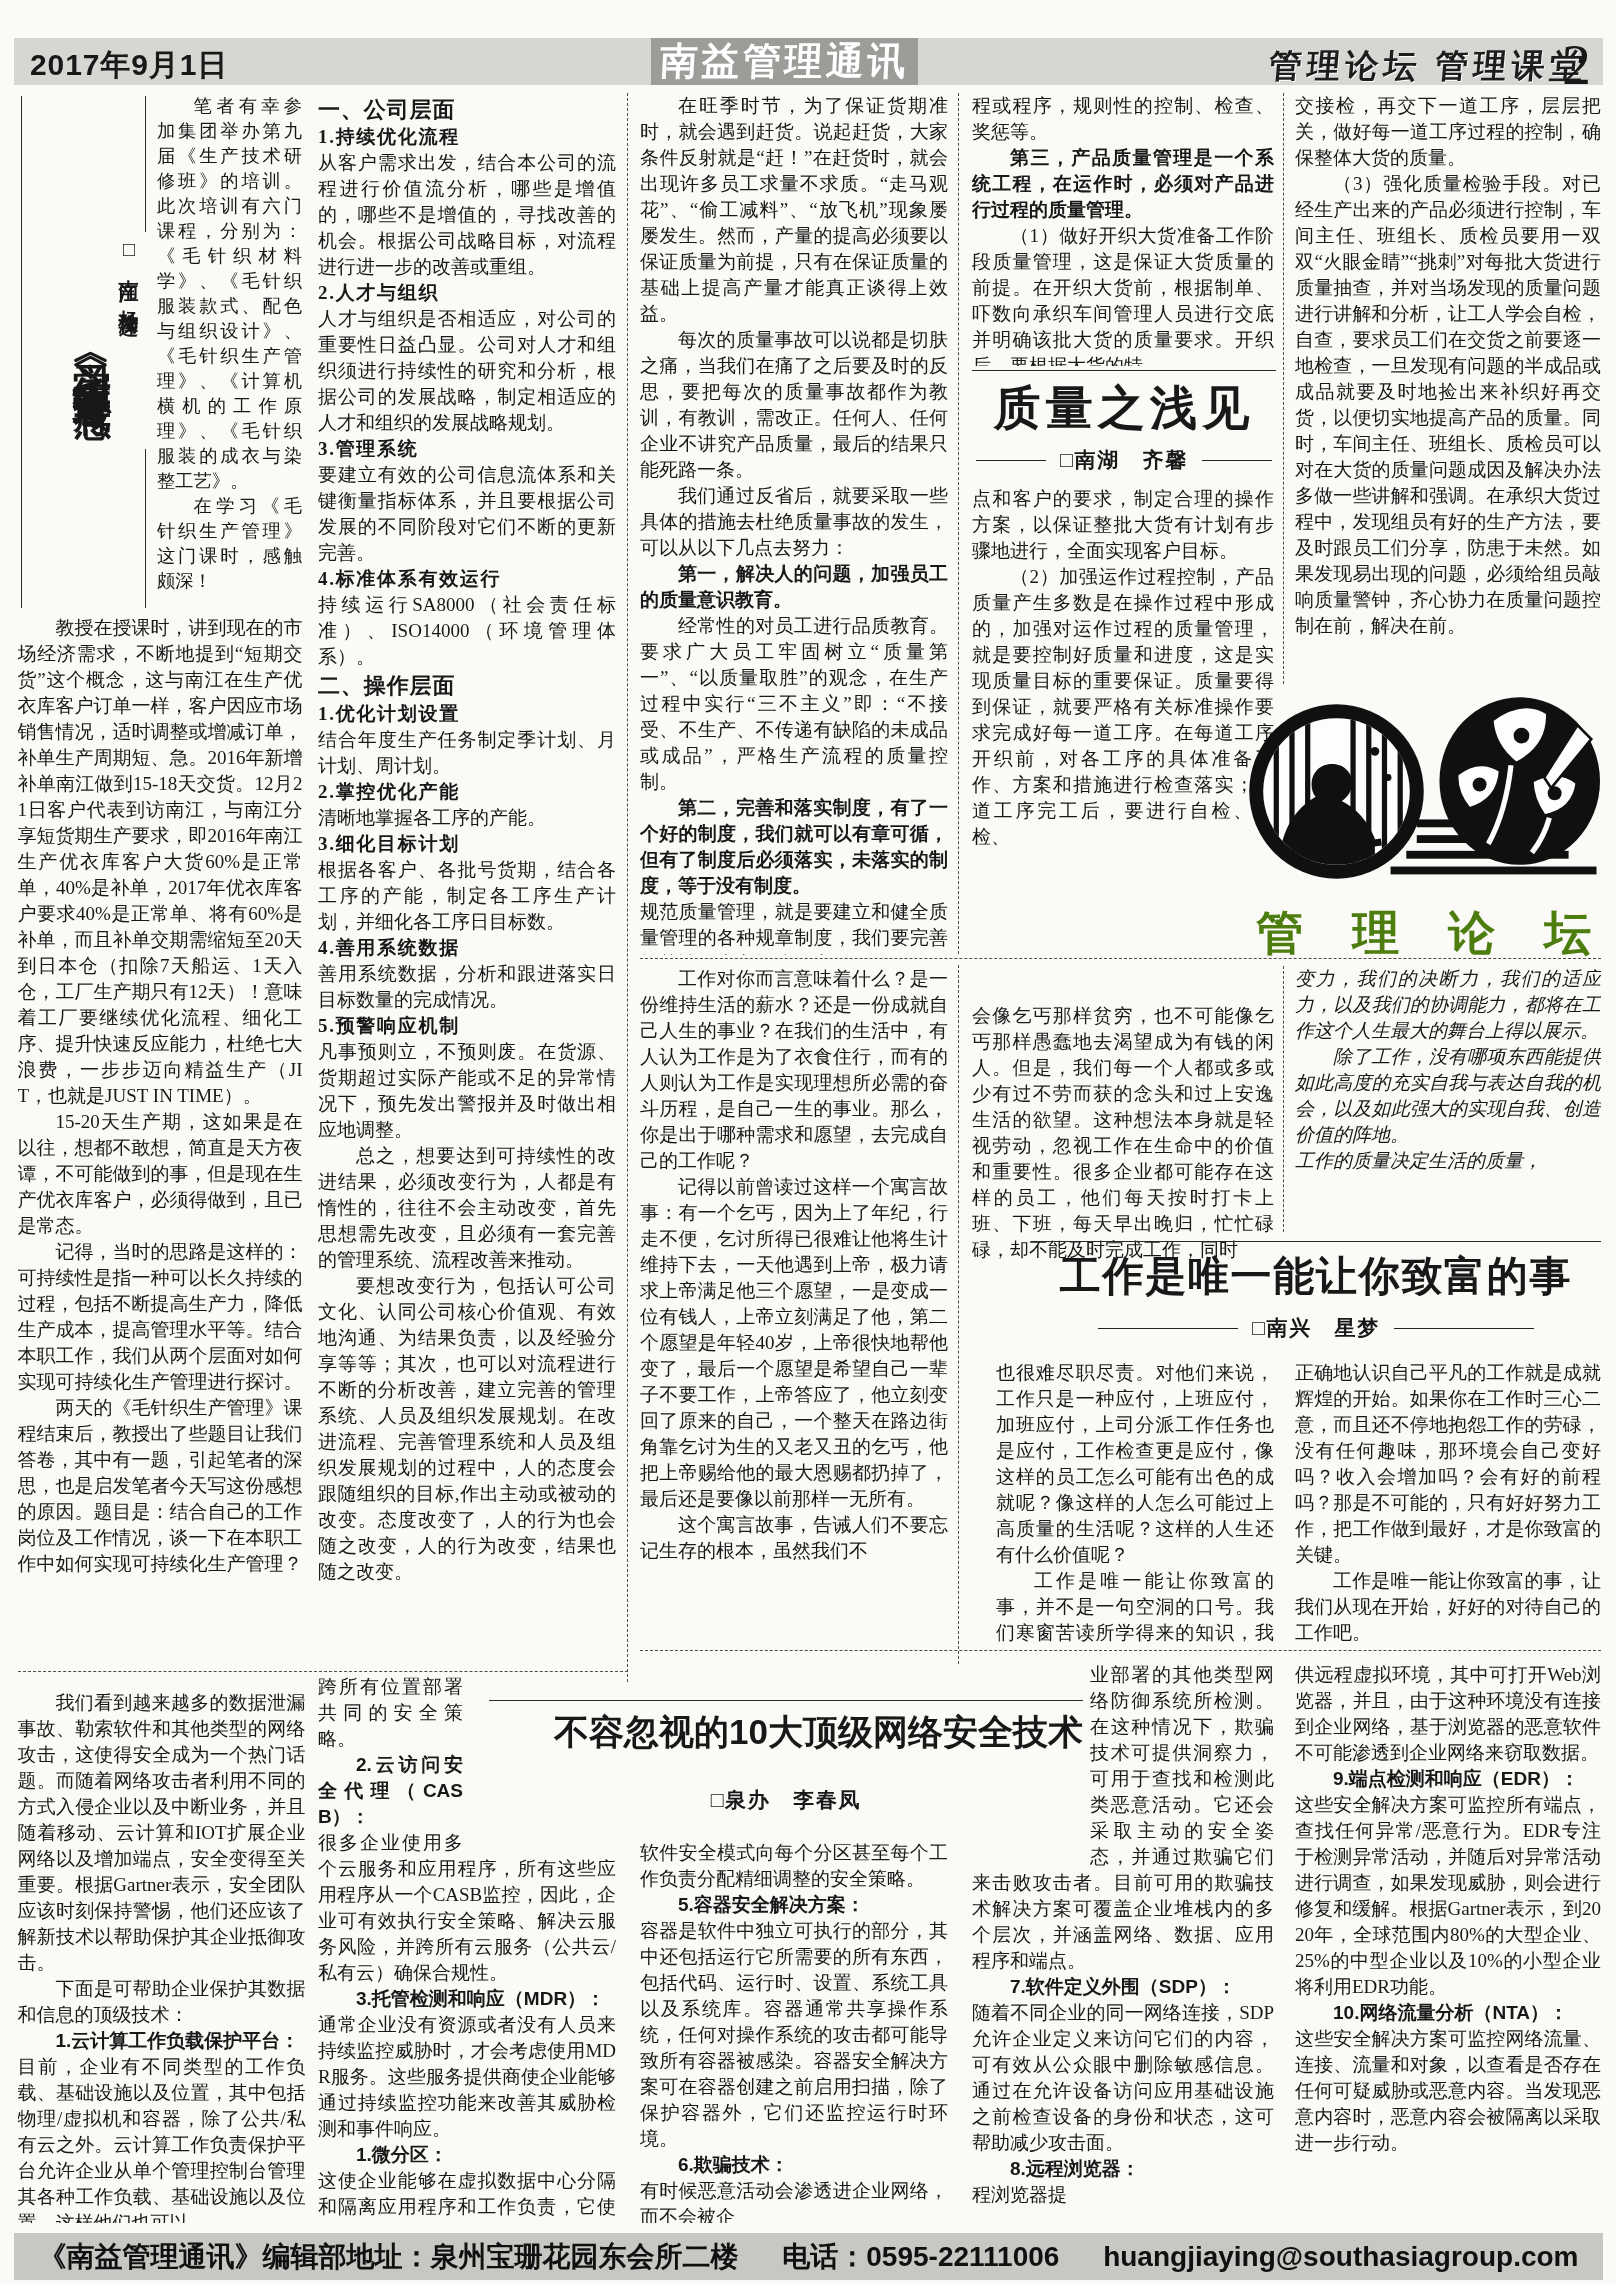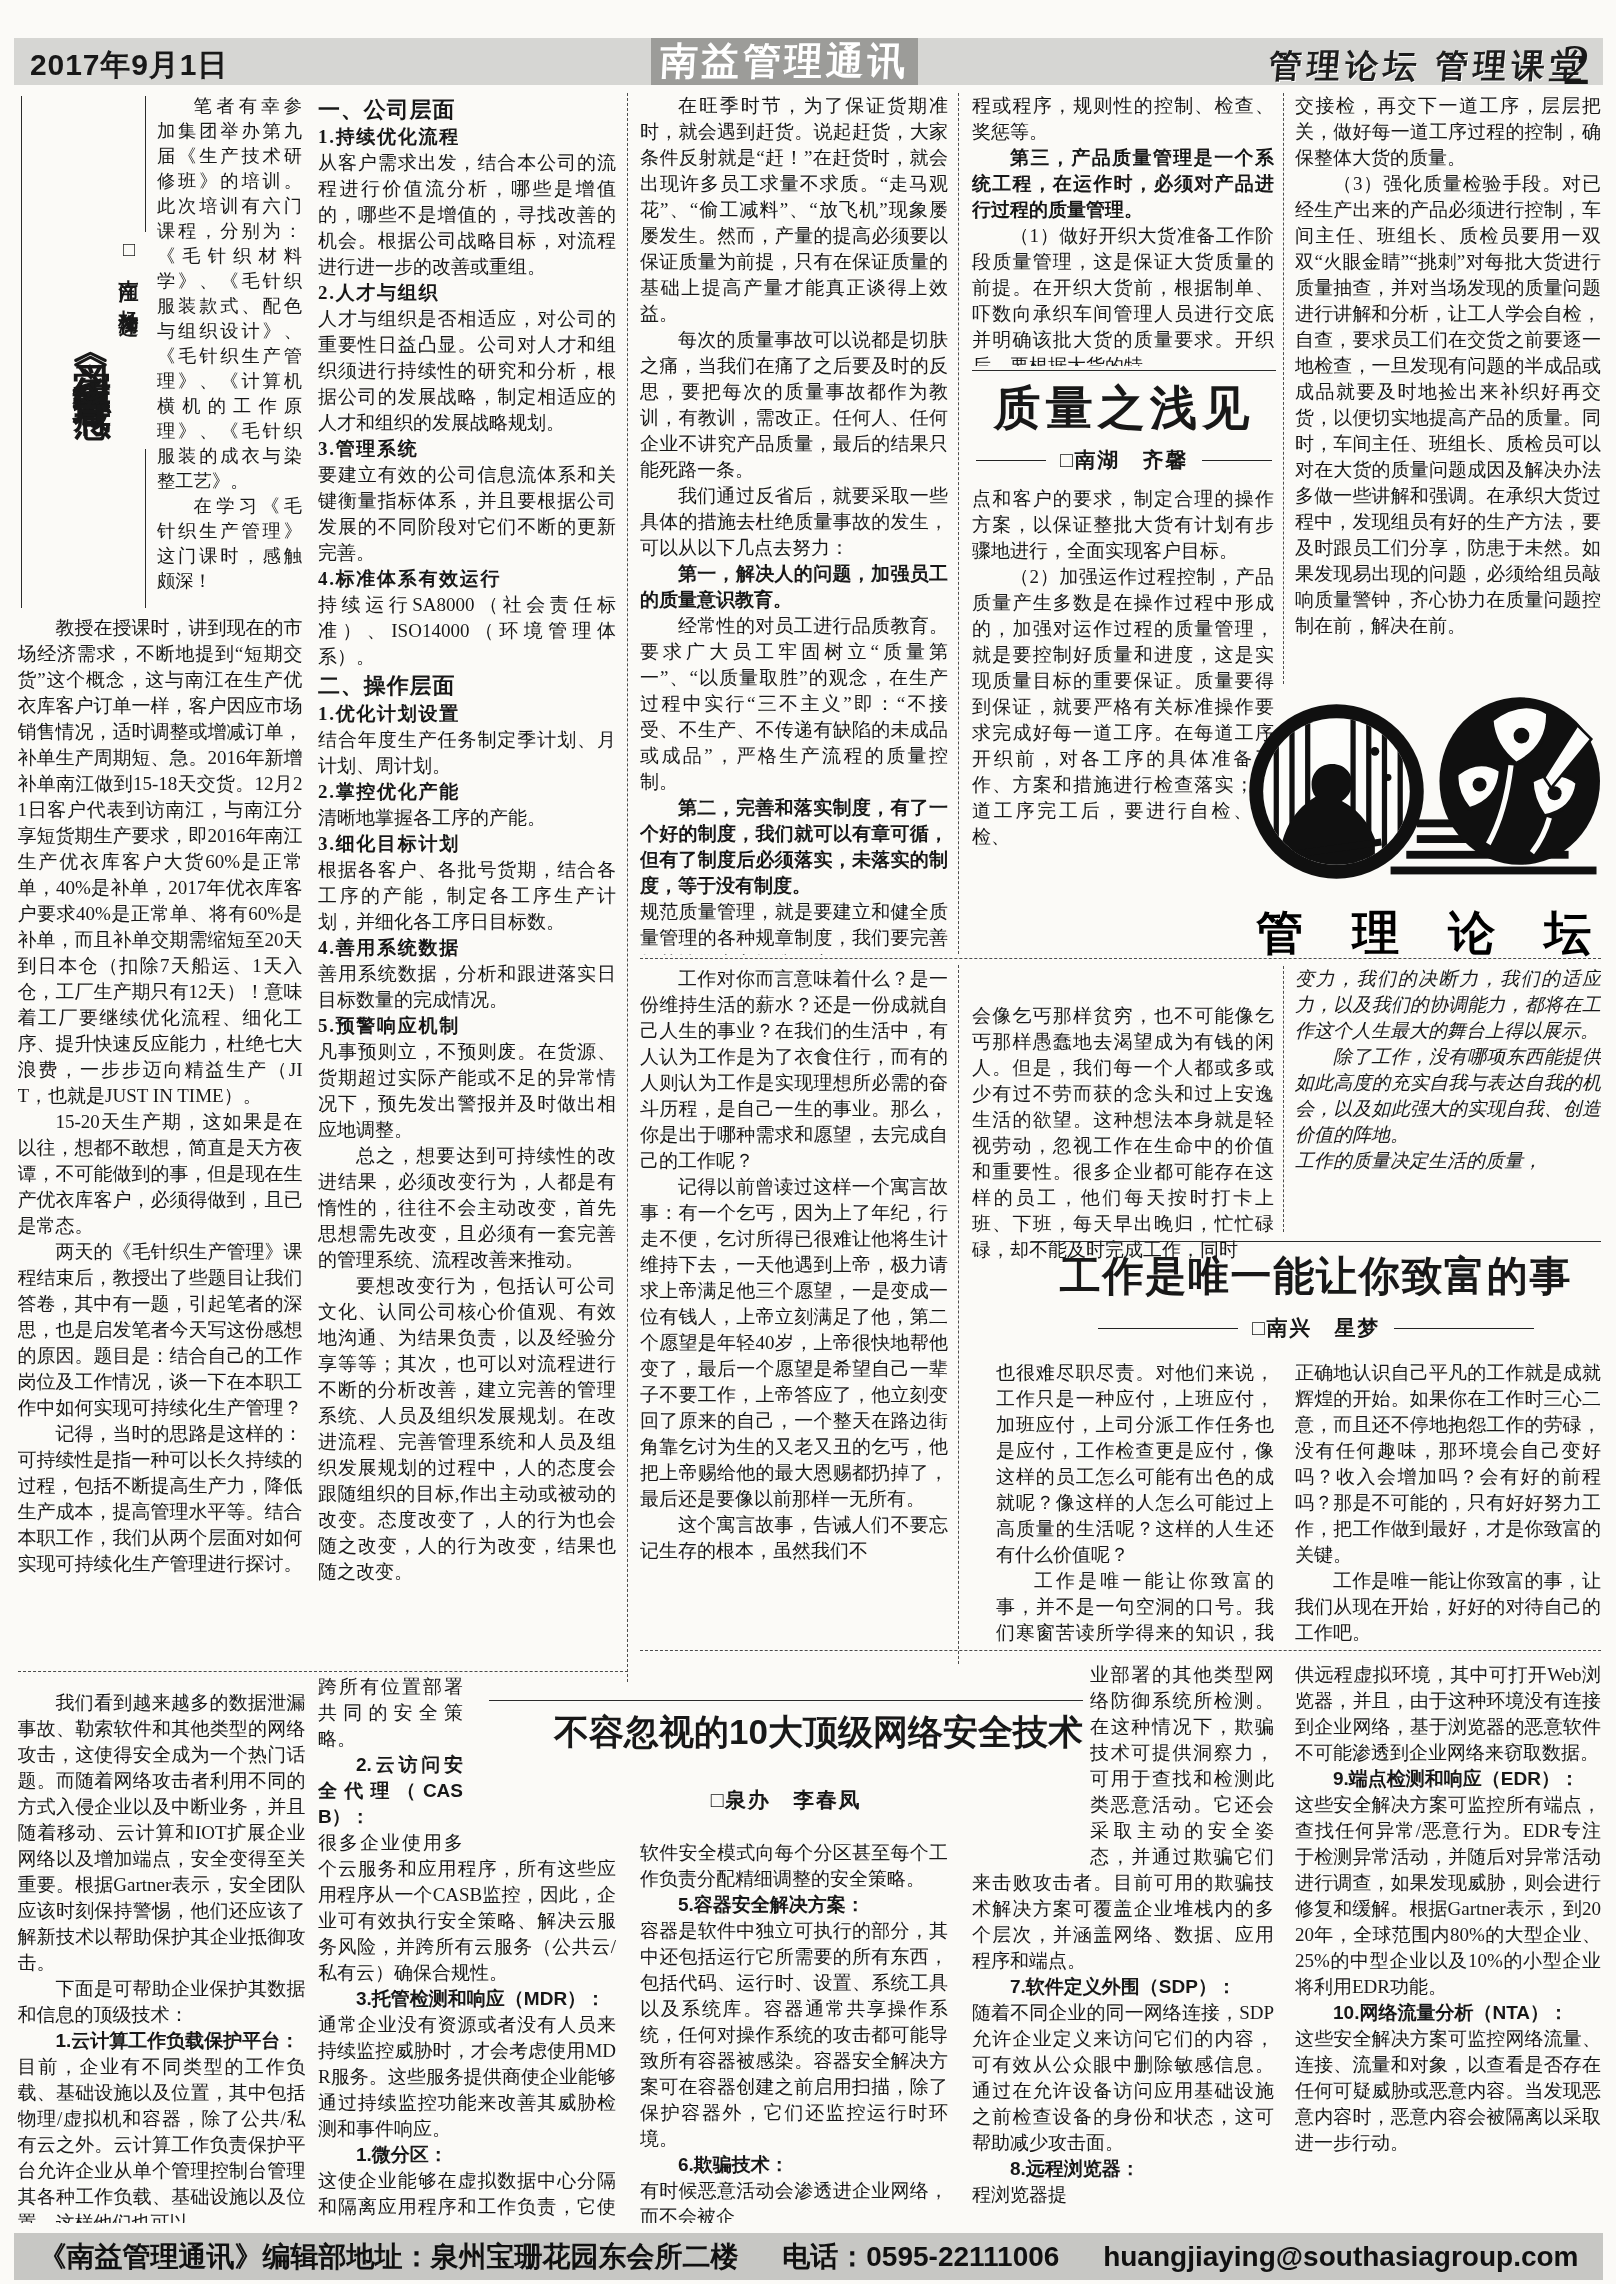--- a/index.html
+++ b/index.html
@@ -55,7 +55,7 @@
   
   .illus{position:absolute;left:1244px;top:690px;width:356px;height:210px;}
   .illus-cap{position:absolute;left:1244px;top:902px;width:356px;font-family:"Liberation Sans",sans-serif;
-        font-weight:bold;font-size:47px;letter-spacing:49px;padding-left:12.2px;white-space:nowrap;color:#000000;}
+        font-weight:bold;font-size:47px;letter-spacing:49px;padding-left:12.2px;white-space:nowrap;color:#4d7c0f;}
 </style>
 </head>
 <body>

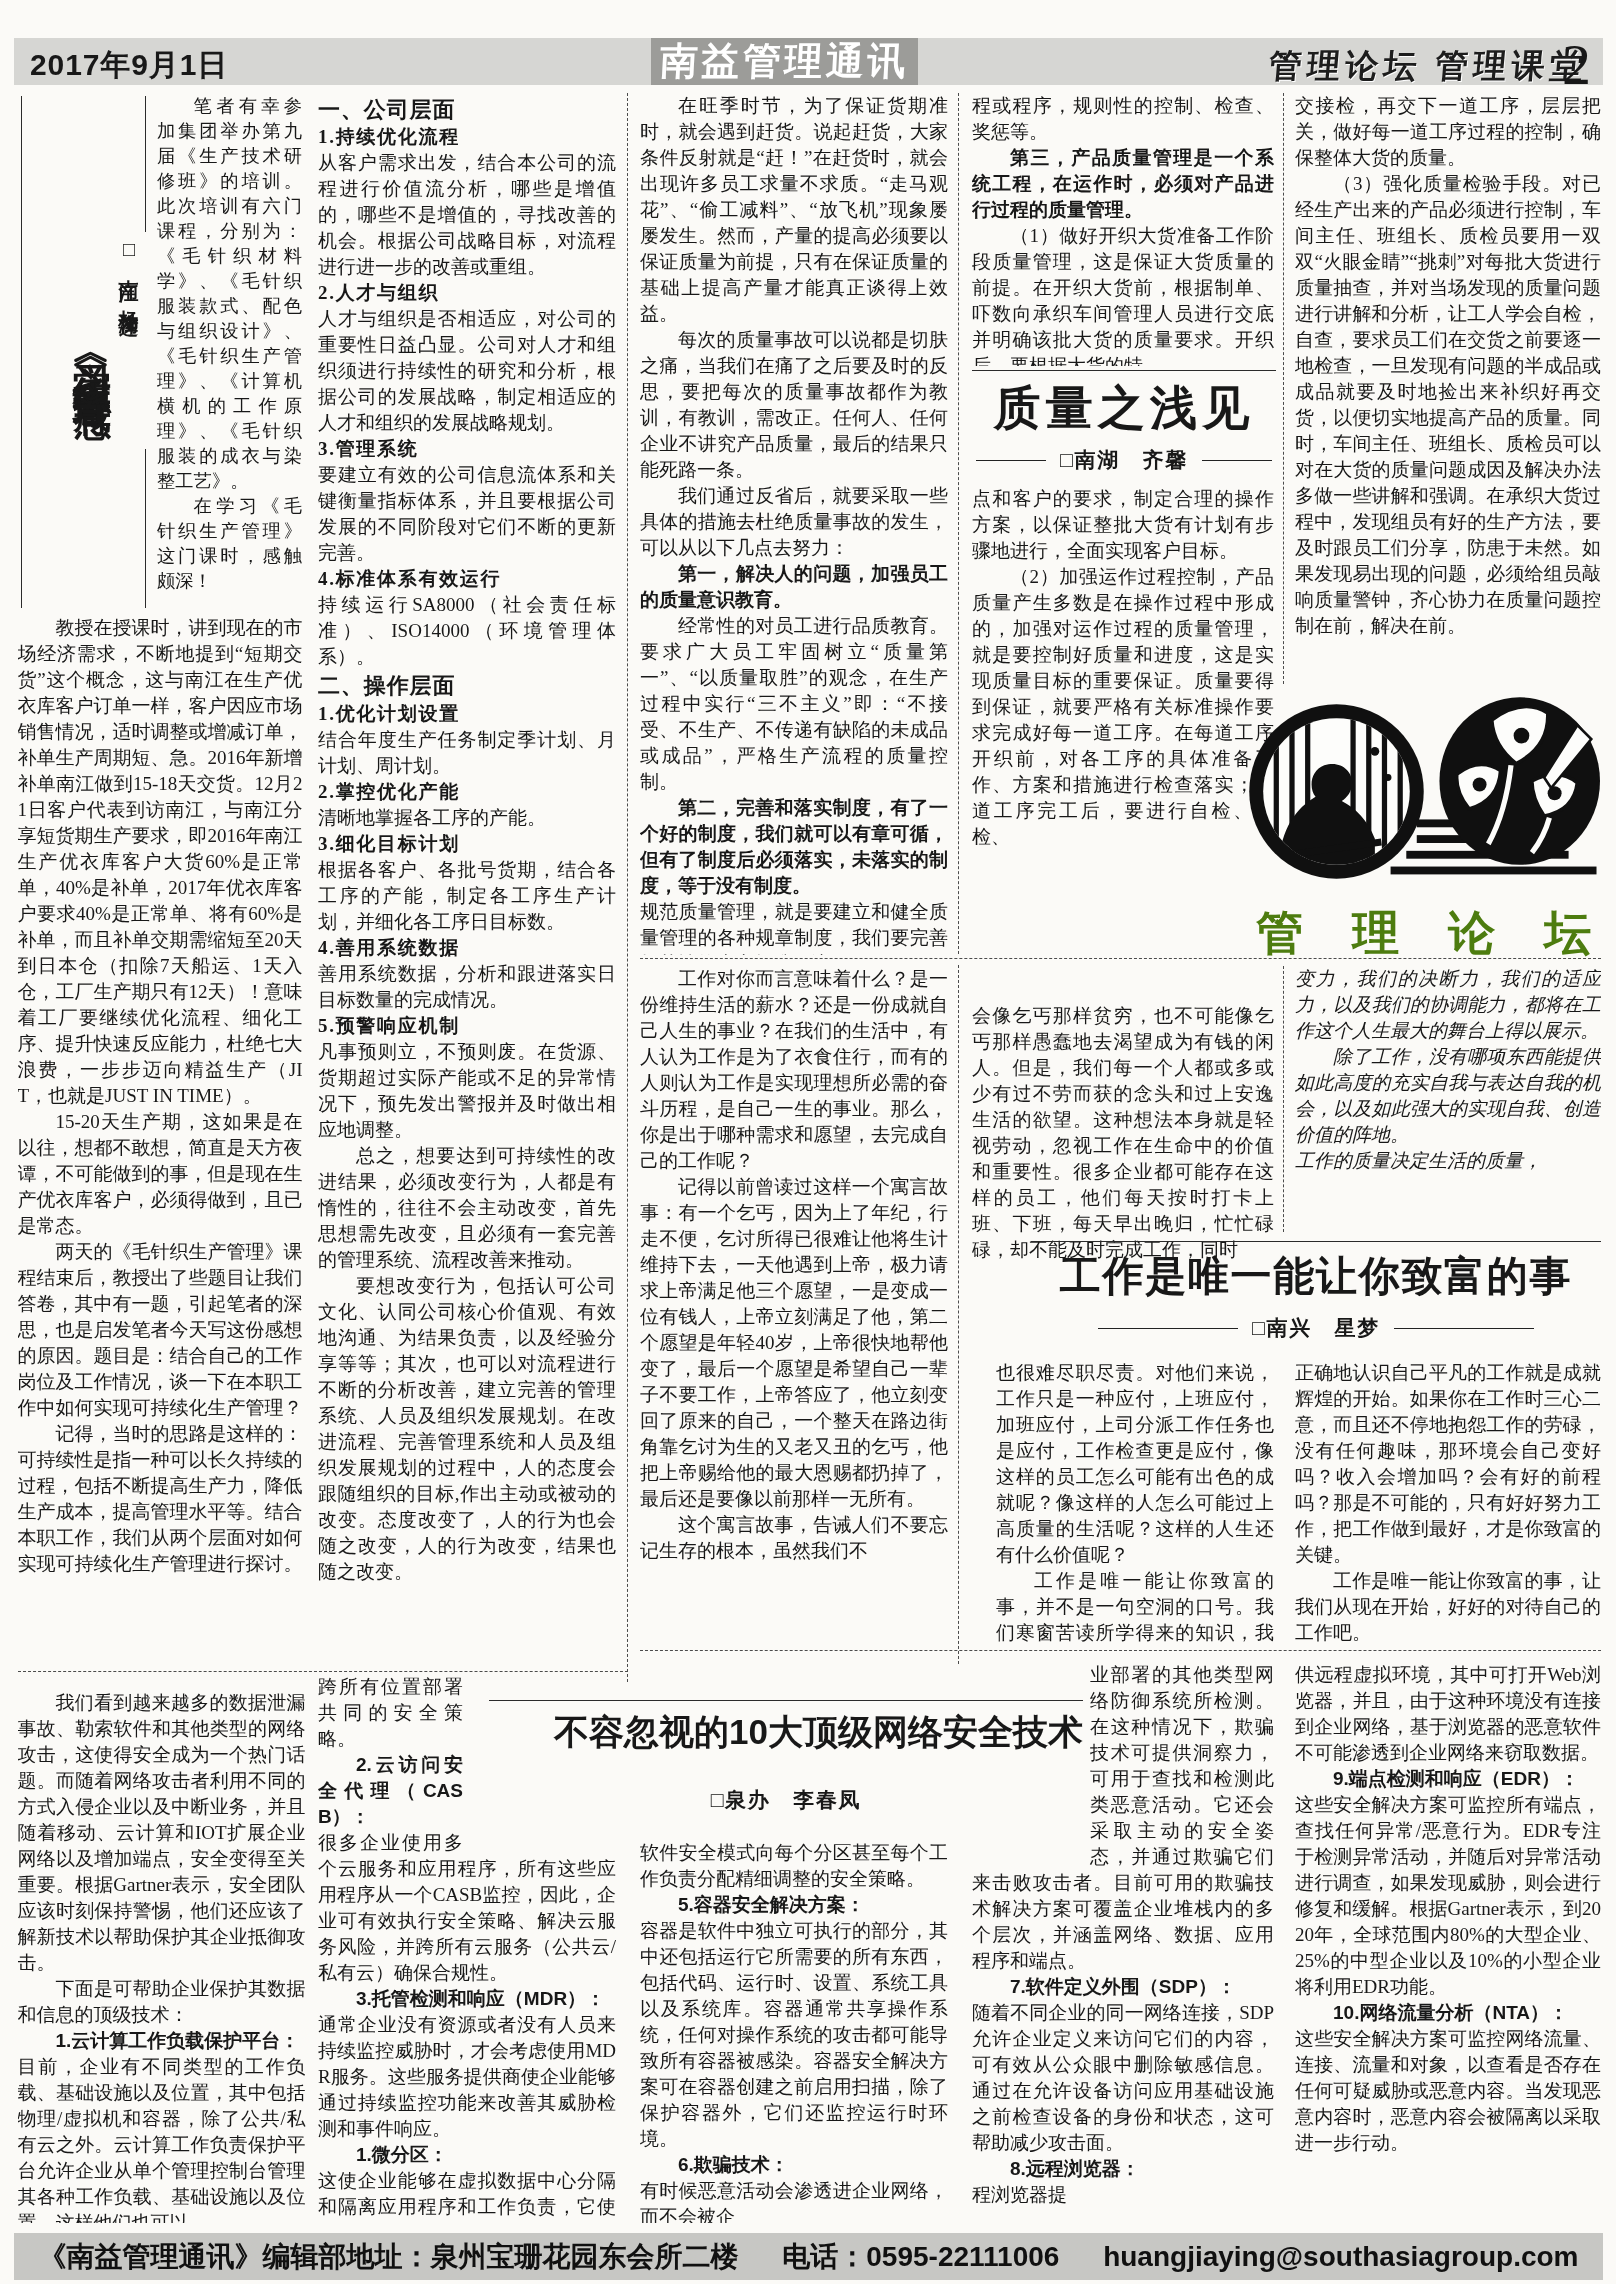--- a/index.html
+++ b/index.html
@@ -83,8 +83,8 @@
   <div class="col" style="left:17.5px;top:615px;width:285px;height:1047px;">
       <div class="para body">教授在授课时，讲到现在的市场经济需求，不断地提到“短期交货”这个概念，这与南江在生产优衣库客户订单一样，客户因应市场销售情况，适时调整或增减订单，补单生产周期短、急。2016年新增补单南江做到15-18天交货。12月21日客户代表到访南江，与南江分享短货期生产要求，即2016年南江生产优衣库客户大货60%是正常单，40%是补单，2017年优衣库客户要求40%是正常单、将有60%是补单，而且补单交期需缩短至20天到日本仓（扣除7天船运、1天入仓，工厂生产期只有12天）！意味着工厂要继续优化流程、细化工序、提升快速反应能力，杜绝七大浪费，一步步迈向精益生产（JIT，也就是JUST IN TIME）。</div>
       <div class="para body">15-20天生产期，这如果是在以往，想都不敢想，简直是天方夜谭，不可能做到的事，但是现在生产优衣库客户，必须得做到，且已是常态。</div>
+      <div class="para body">记得，当时的思路是这样的：可持续性是指一种可以长久持续的过程，包括不断提高生产力，降低生产成本，提高管理水平等。结合本职工作，我们从两个层面对如何实现可持续化生产管理进行探讨。</div>
       <div class="para body">两天的《毛针织生产管理》课程结束后，教授出了些题目让我们答卷，其中有一题，引起笔者的深思，也是启发笔者今天写这份感想的原因。题目是：结合自己的工作岗位及工作情况，谈一下在本职工作中如何实现可持续化生产管理？</div>
-      <div class="para body">记得，当时的思路是这样的：可持续性是指一种可以长久持续的过程，包括不断提高生产力，降低生产成本，提高管理水平等。结合本职工作，我们从两个层面对如何实现可持续化生产管理进行探讨。</div>
     </div>
   <div class="col" style="left:318px;top:94px;width:298px;height:1578px;">
       <div class="para hsec">一、公司层面</div>

